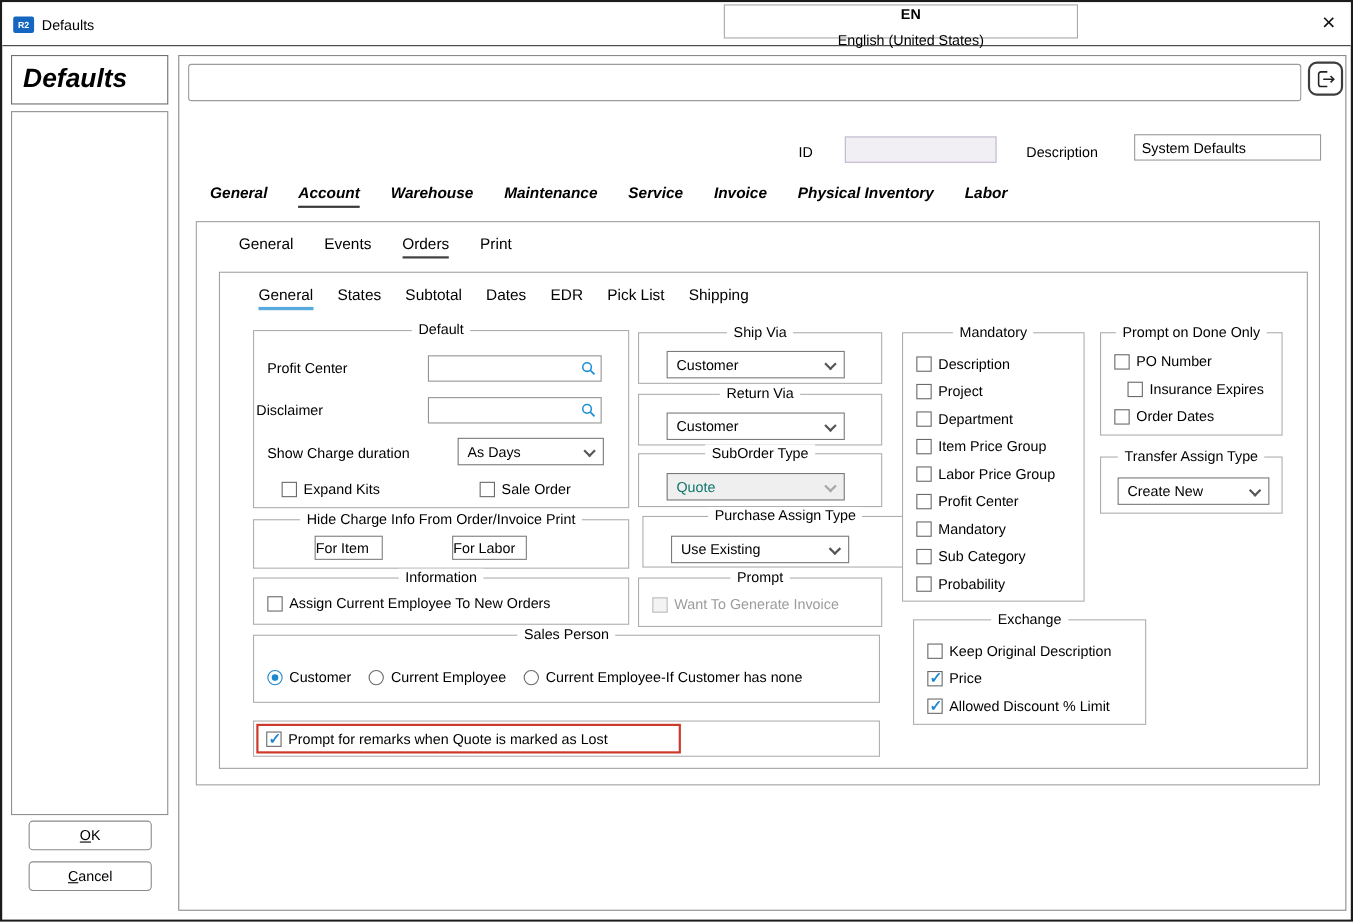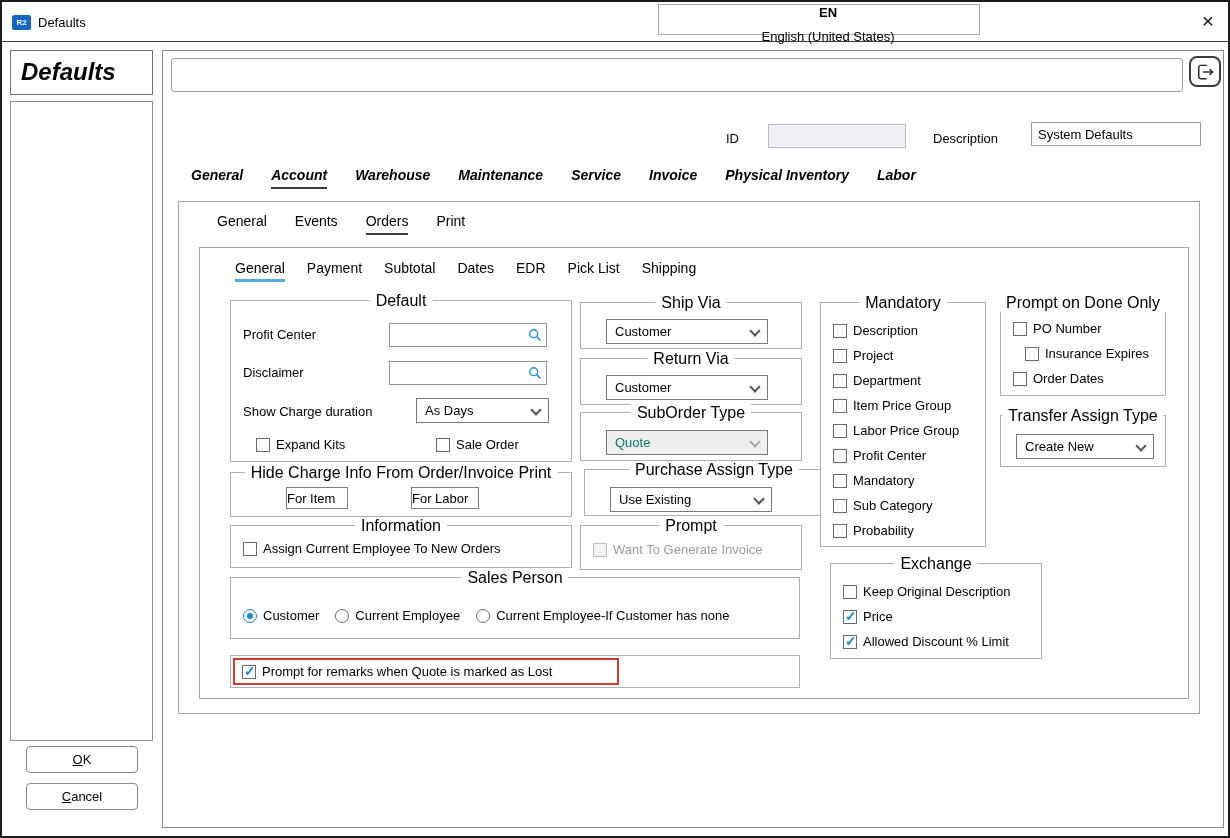--- a/index.html
+++ b/index.html
@@ -180,7 +180,7 @@
       <div class="lvl3-panel">
         <div class="tabs tabs-l3">
           <span class="tab selected">General</span>
-          <span class="tab">Payment</span>
+          <span class="tab">States</span>
           <span class="tab">Subtotal</span>
           <span class="tab">Dates</span>
           <span class="tab">EDR</span>

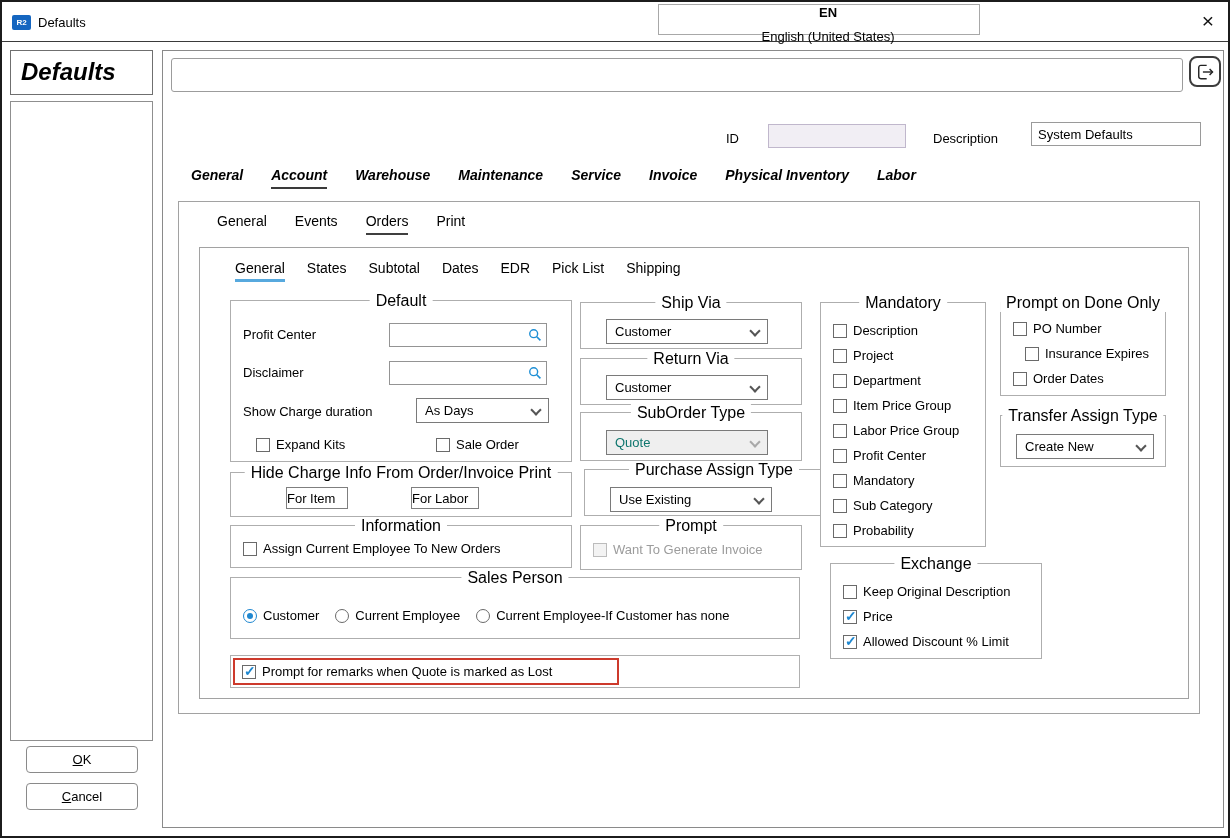--- a/index.html
+++ b/index.html
@@ -57,7 +57,7 @@
   
   .grp { position: absolute; border: 1px solid #aeaeae; background: #fff; }
   .grp-title { position: absolute; top: -9px; left: 50%; transform: translateX(-50%); background: #fff; padding: 0 6px;
-               font-size: 16px; white-space: nowrap; }
+               font-size: 13px; white-space: nowrap; }
 
   
   .cb { position: absolute; display: flex; align-items: center; gap: 6px; font-size: 13px; white-space: nowrap; cursor: default; }

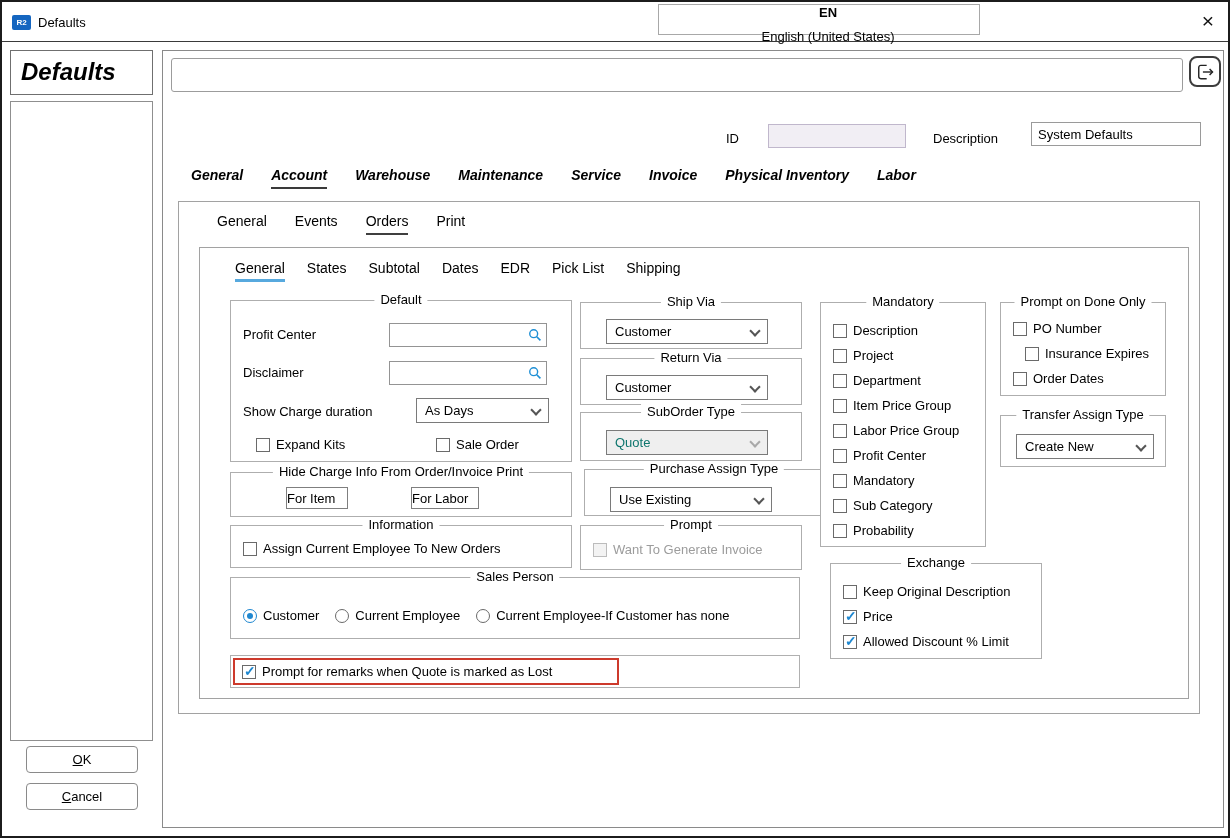--- a/index.html
+++ b/index.html
@@ -199,7 +199,7 @@
                 </svg>
             </span>
           </div>
-          <span class="flabel" style="left:12px;top:64px">Disclaimer</span>
+          <span class="flabel" style="left:2px;top:64px">Disclaimer</span>
           <div class="search-input" style="left:158px;top:60px;width:158px">
             <span class="mag">
               <svg width="14" height="14" viewBox="0 0 16 16">

